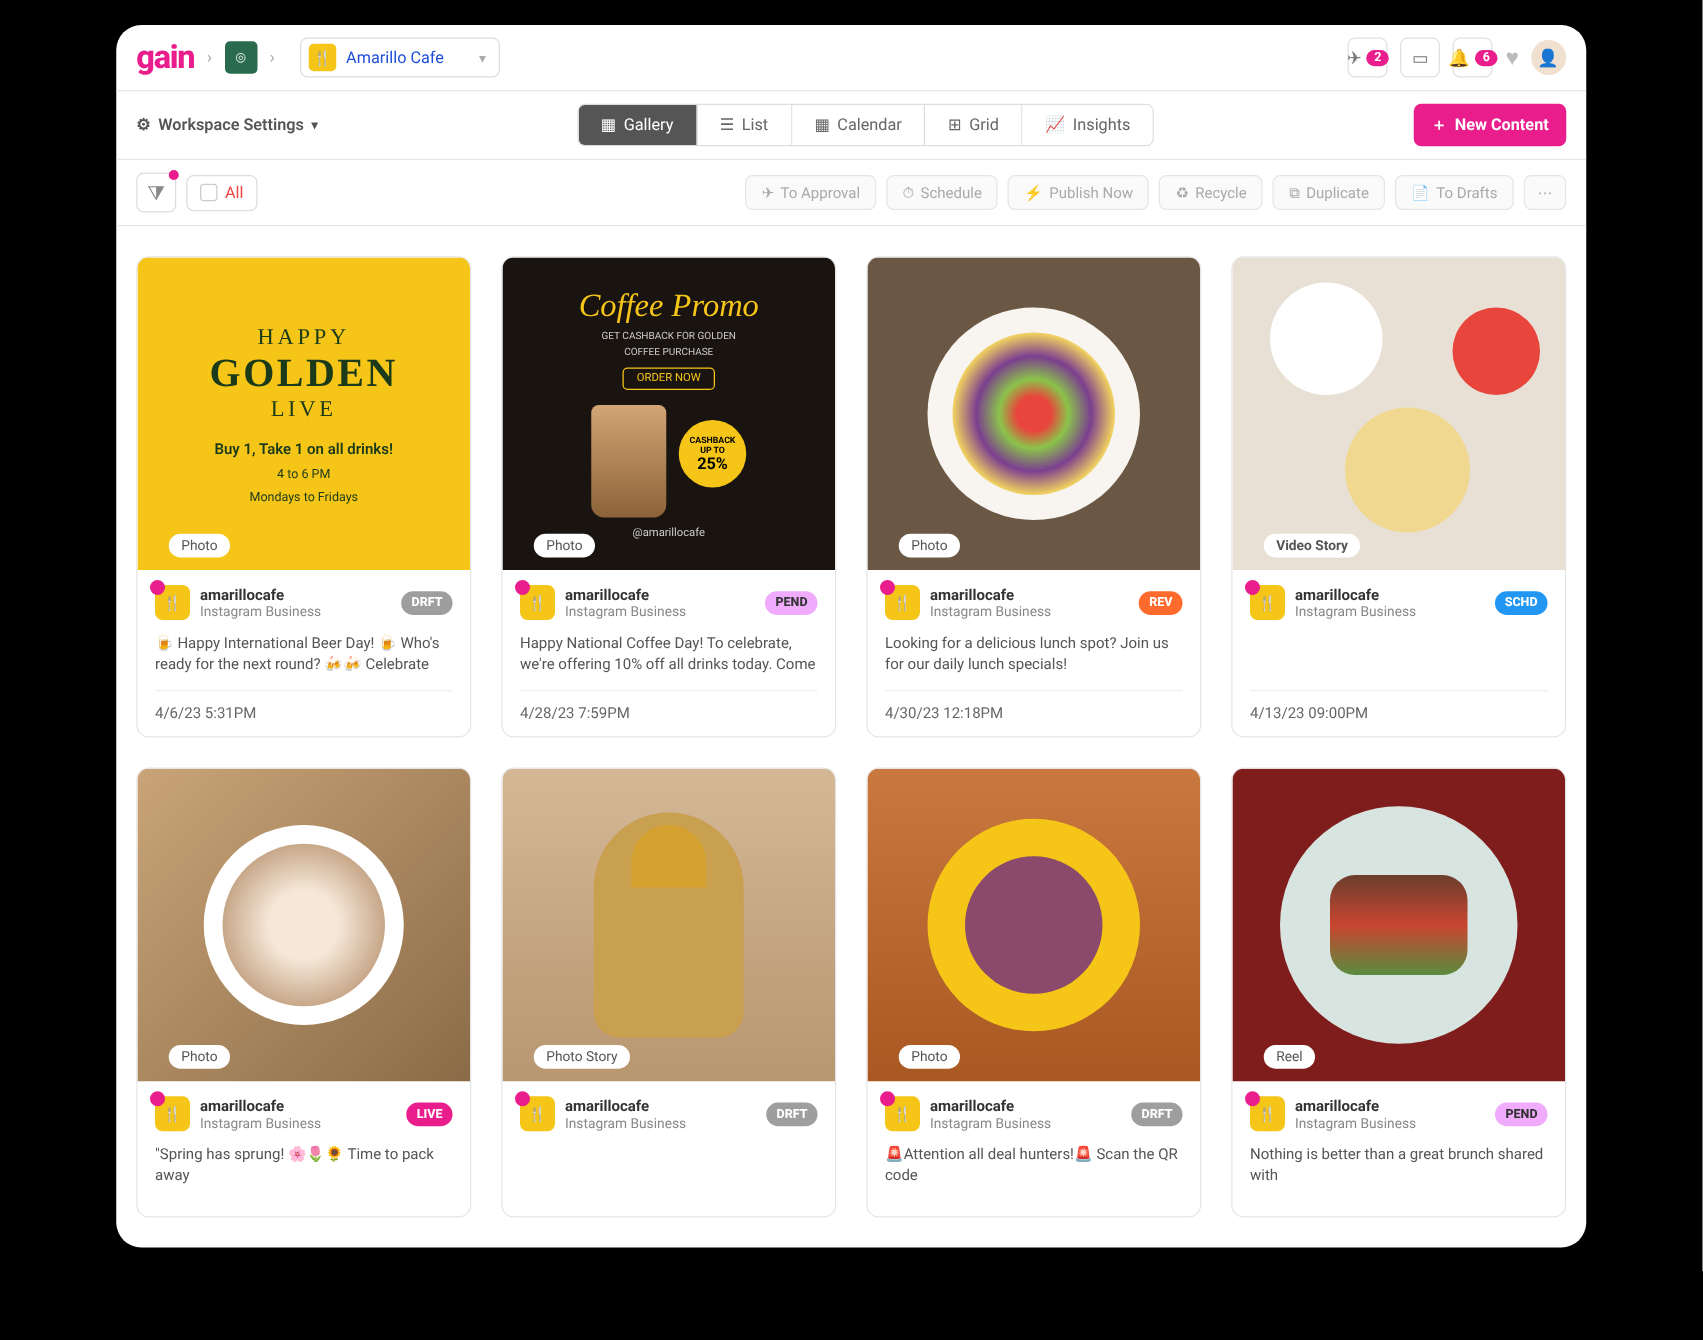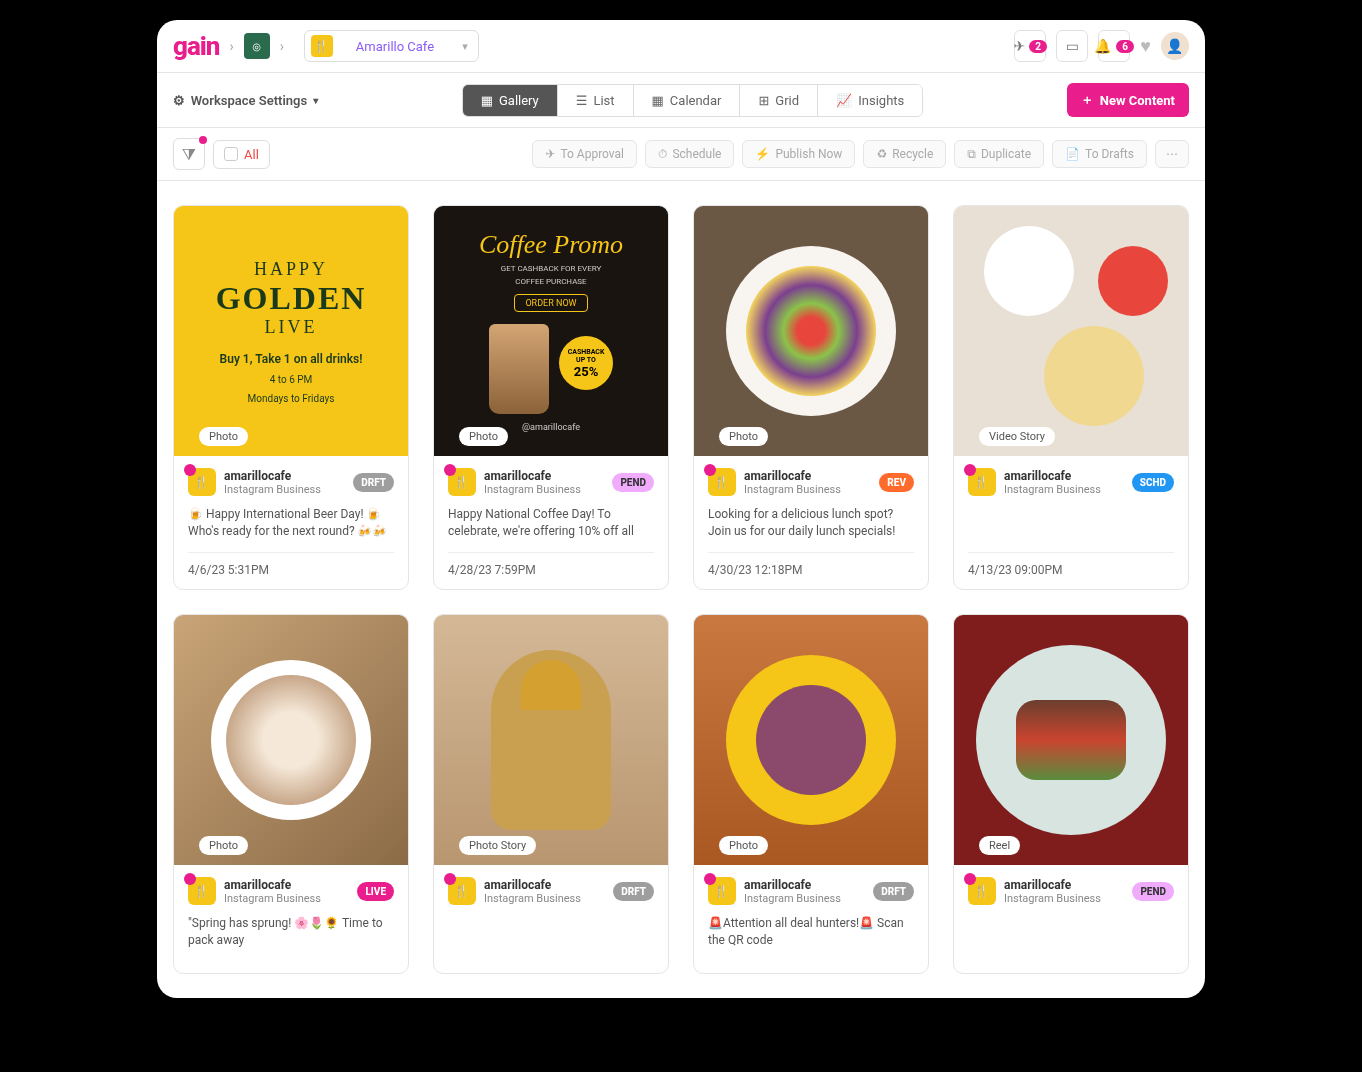--- a/index.html
+++ b/index.html
@@ -4,7 +4,7 @@
 <style>
 * { box-sizing: border-box; margin: 0; padding: 0; }
 body { font-family: -apple-system, BlinkMacSystemFont, "Segoe UI", Roboto, sans-serif; background: #000; padding: 20px; }
-.app { background: #fff; border-radius: 20px; overflow: hidden; width: 1048px; margin: 0 auto; }
+.app { background: #fff; border-radius: 20px; overflow: hidden; width: 1176px; margin: 0 auto; }
 
 .topbar { display: flex; align-items: center; padding: 10px 16px; border-bottom: 1px solid #e5e5e5; }
 .logo { font-size: 26px; font-weight: 800; color: #E91E8C; letter-spacing: -1px; }

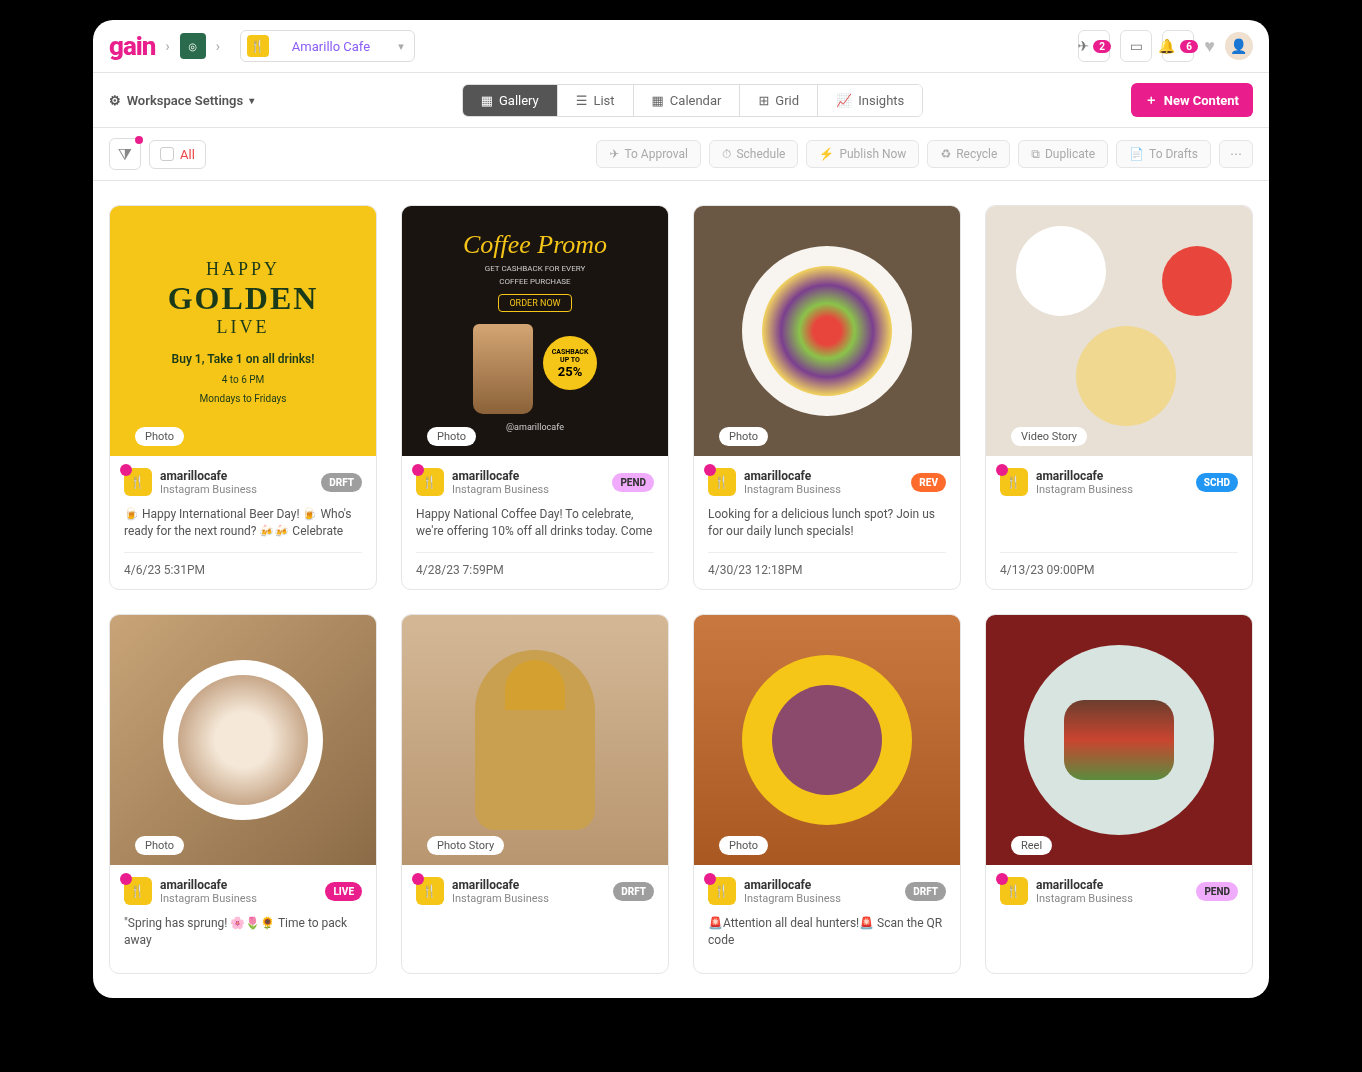--- a/index.html
+++ b/index.html
@@ -12,7 +12,7 @@
 .org-box { width: 26px; height: 26px; background: #2a6b4d; border-radius: 4px; display:flex;align-items:center;justify-content:center;color:#fff;font-size:10px; }
 .workspace-select { display: flex; align-items: center; border: 1px solid #ddd; border-radius: 6px; padding: 4px 10px 4px 6px; margin-left: 10px; gap: 8px; }
 .ws-icon { width: 22px; height: 22px; background: #f5c518; border-radius: 4px; display:flex;align-items:center;justify-content:center;font-size:12px; }
-.ws-name { font-size: 13px; color: #8b5cf6; margin-left: 15px; }
+.ws-name { font-size: 13px; color: #1d4ed8; }
 .topbar-right { margin-left: auto; display: flex; align-items: center; gap: 10px; }
 .icon-btn { width: 32px; height: 32px; border: 1px solid #e0e0e0; border-radius: 6px; display: flex; align-items: center; justify-content: center; color: #777; font-size: 14px; position: relative; background:#fff; }
 .badge { background: #E91E8C; color: #fff; font-size: 10px; font-weight: 700; border-radius: 10px; padding: 1px 6px; margin-left: 4px; }

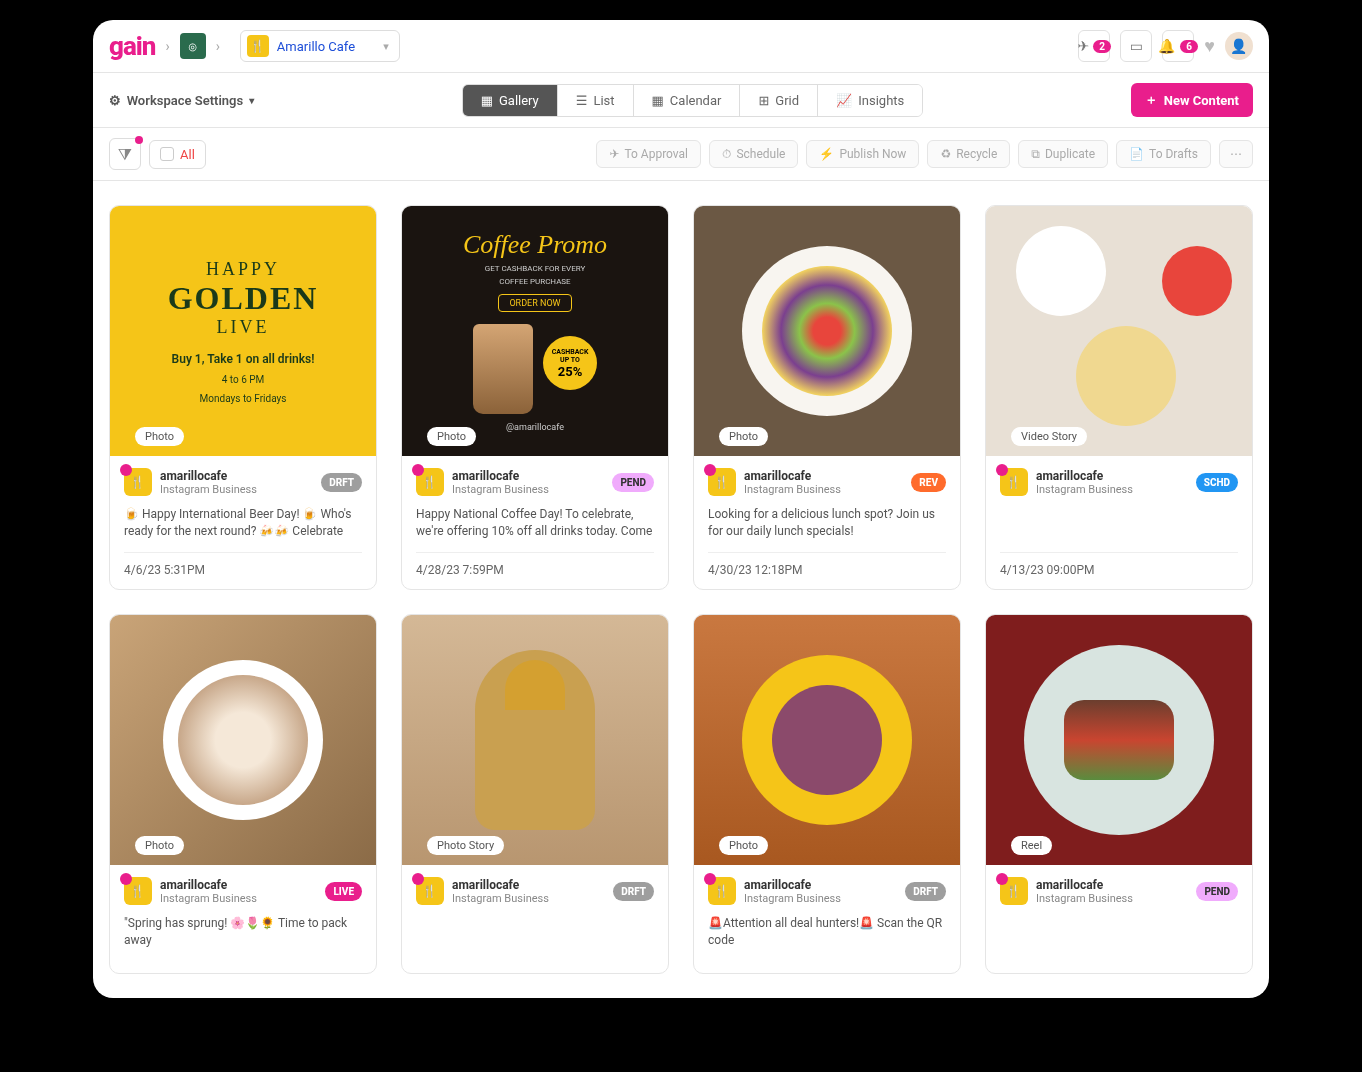--- a/index.html
+++ b/index.html
@@ -217,7 +217,7 @@
       <div class="card">
     <div class="card-img img2">
       <div class="t1">Coffee Promo</div>
-          <div class="t2">GET CASHBACK FOR EVERY</div>
+          <div class="t2">GET CASHBACK FOR GOLDEN</div>
           <div class="t2">COFFEE PURCHASE</div>
           <div class="btn">ORDER NOW</div>
           <div style="display:flex;align-items:center;gap:10px;">

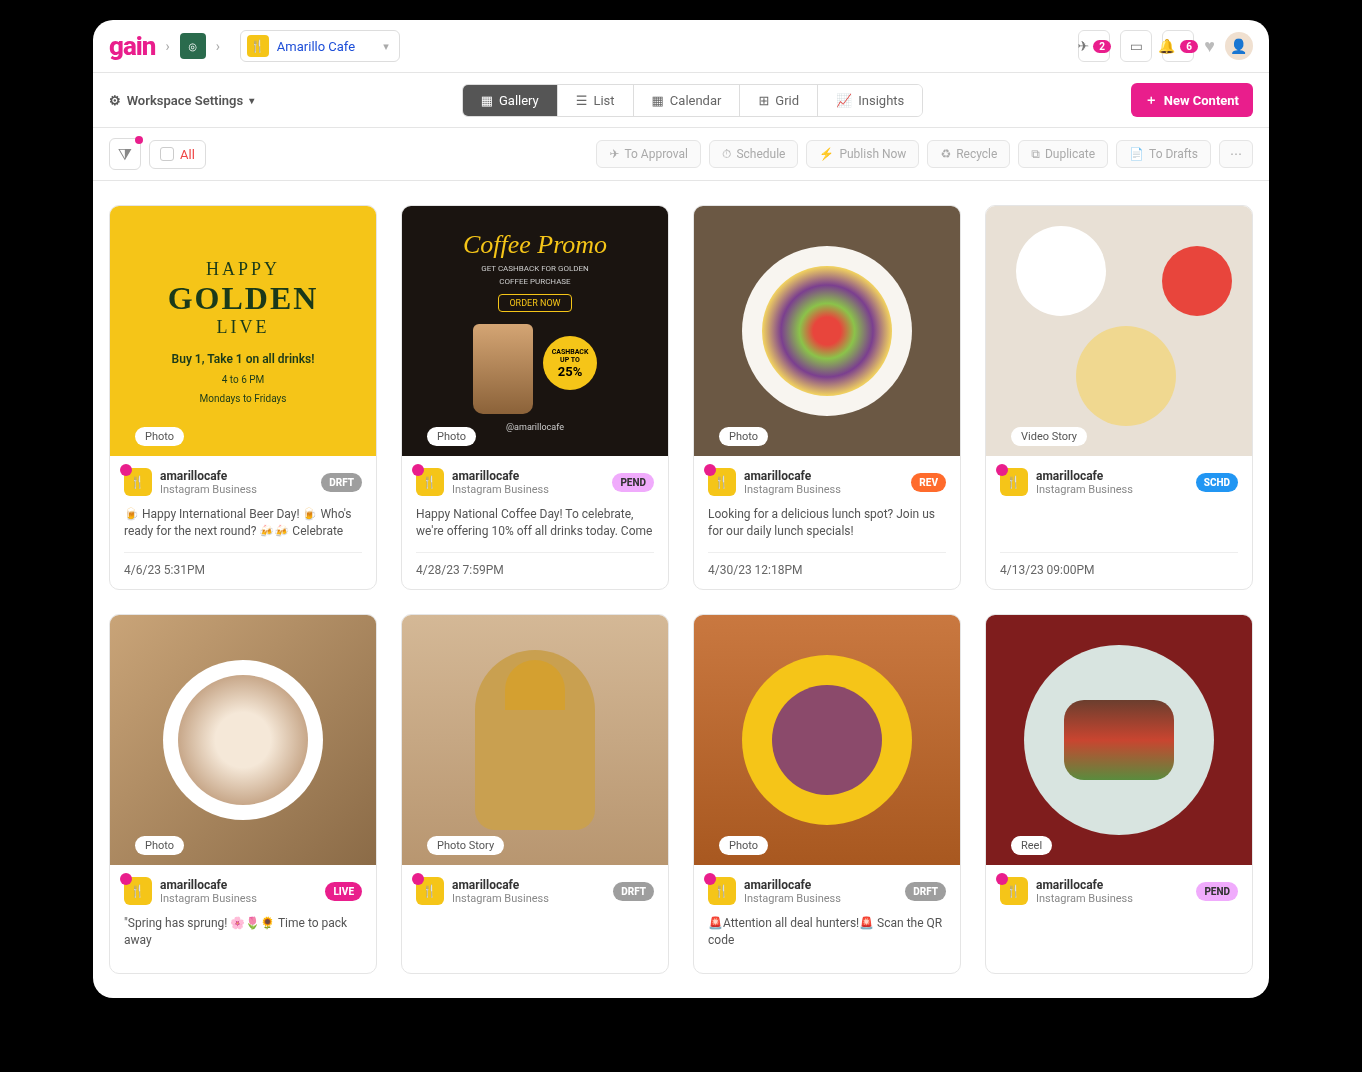--- a/index.html
+++ b/index.html
@@ -70,7 +70,7 @@
 .img3 { background:#6b5844; }
 .img3 .plate { width:170px;height:170px;background:#f8f5f0;border-radius:50%;display:flex;align-items:center;justify-content:center; }
 .img3 .salad { width:130px;height:130px;border-radius:50%;background: radial-gradient(circle, #e8453c 15%, #8bc34a 30%, #7b3f8f 50%, #f0d060 70%, #5a8c3e); }
-.img4 { background: #e8e0d5; }
+.img4 { background: #e8e0d5; font-weight: bold; }
 .img5 { background: linear-gradient(135deg,#c9a478,#8b6b47); }
 .img5 .cup { width:160px;height:160px;background:#fff;border-radius:50%;display:flex;align-items:center;justify-content:center; }
 .img5 .latte { width:130px;height:130px;border-radius:50%;background:radial-gradient(circle,#f5e8d8 30%,#a67850); }

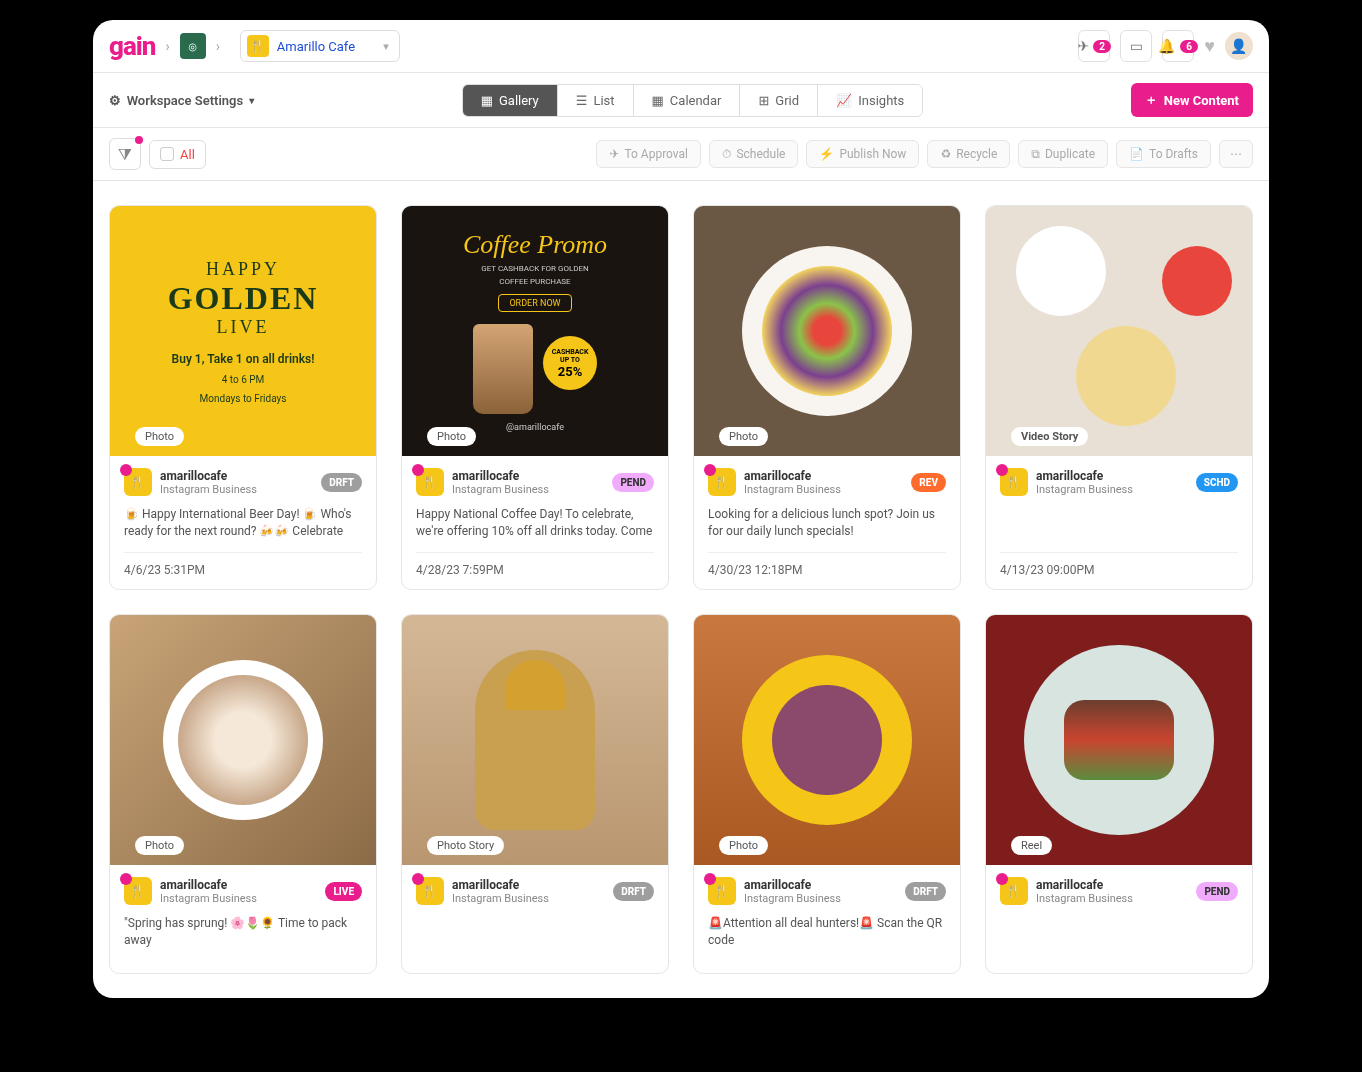--- a/index.html
+++ b/index.html
@@ -360,6 +360,7 @@
         </div>
         <div class="status st-PEND">PEND</div>
       </div>
+      <div class="caption">Nothing is better than a great brunch shared with</div>
 
     </div>
   </div>

